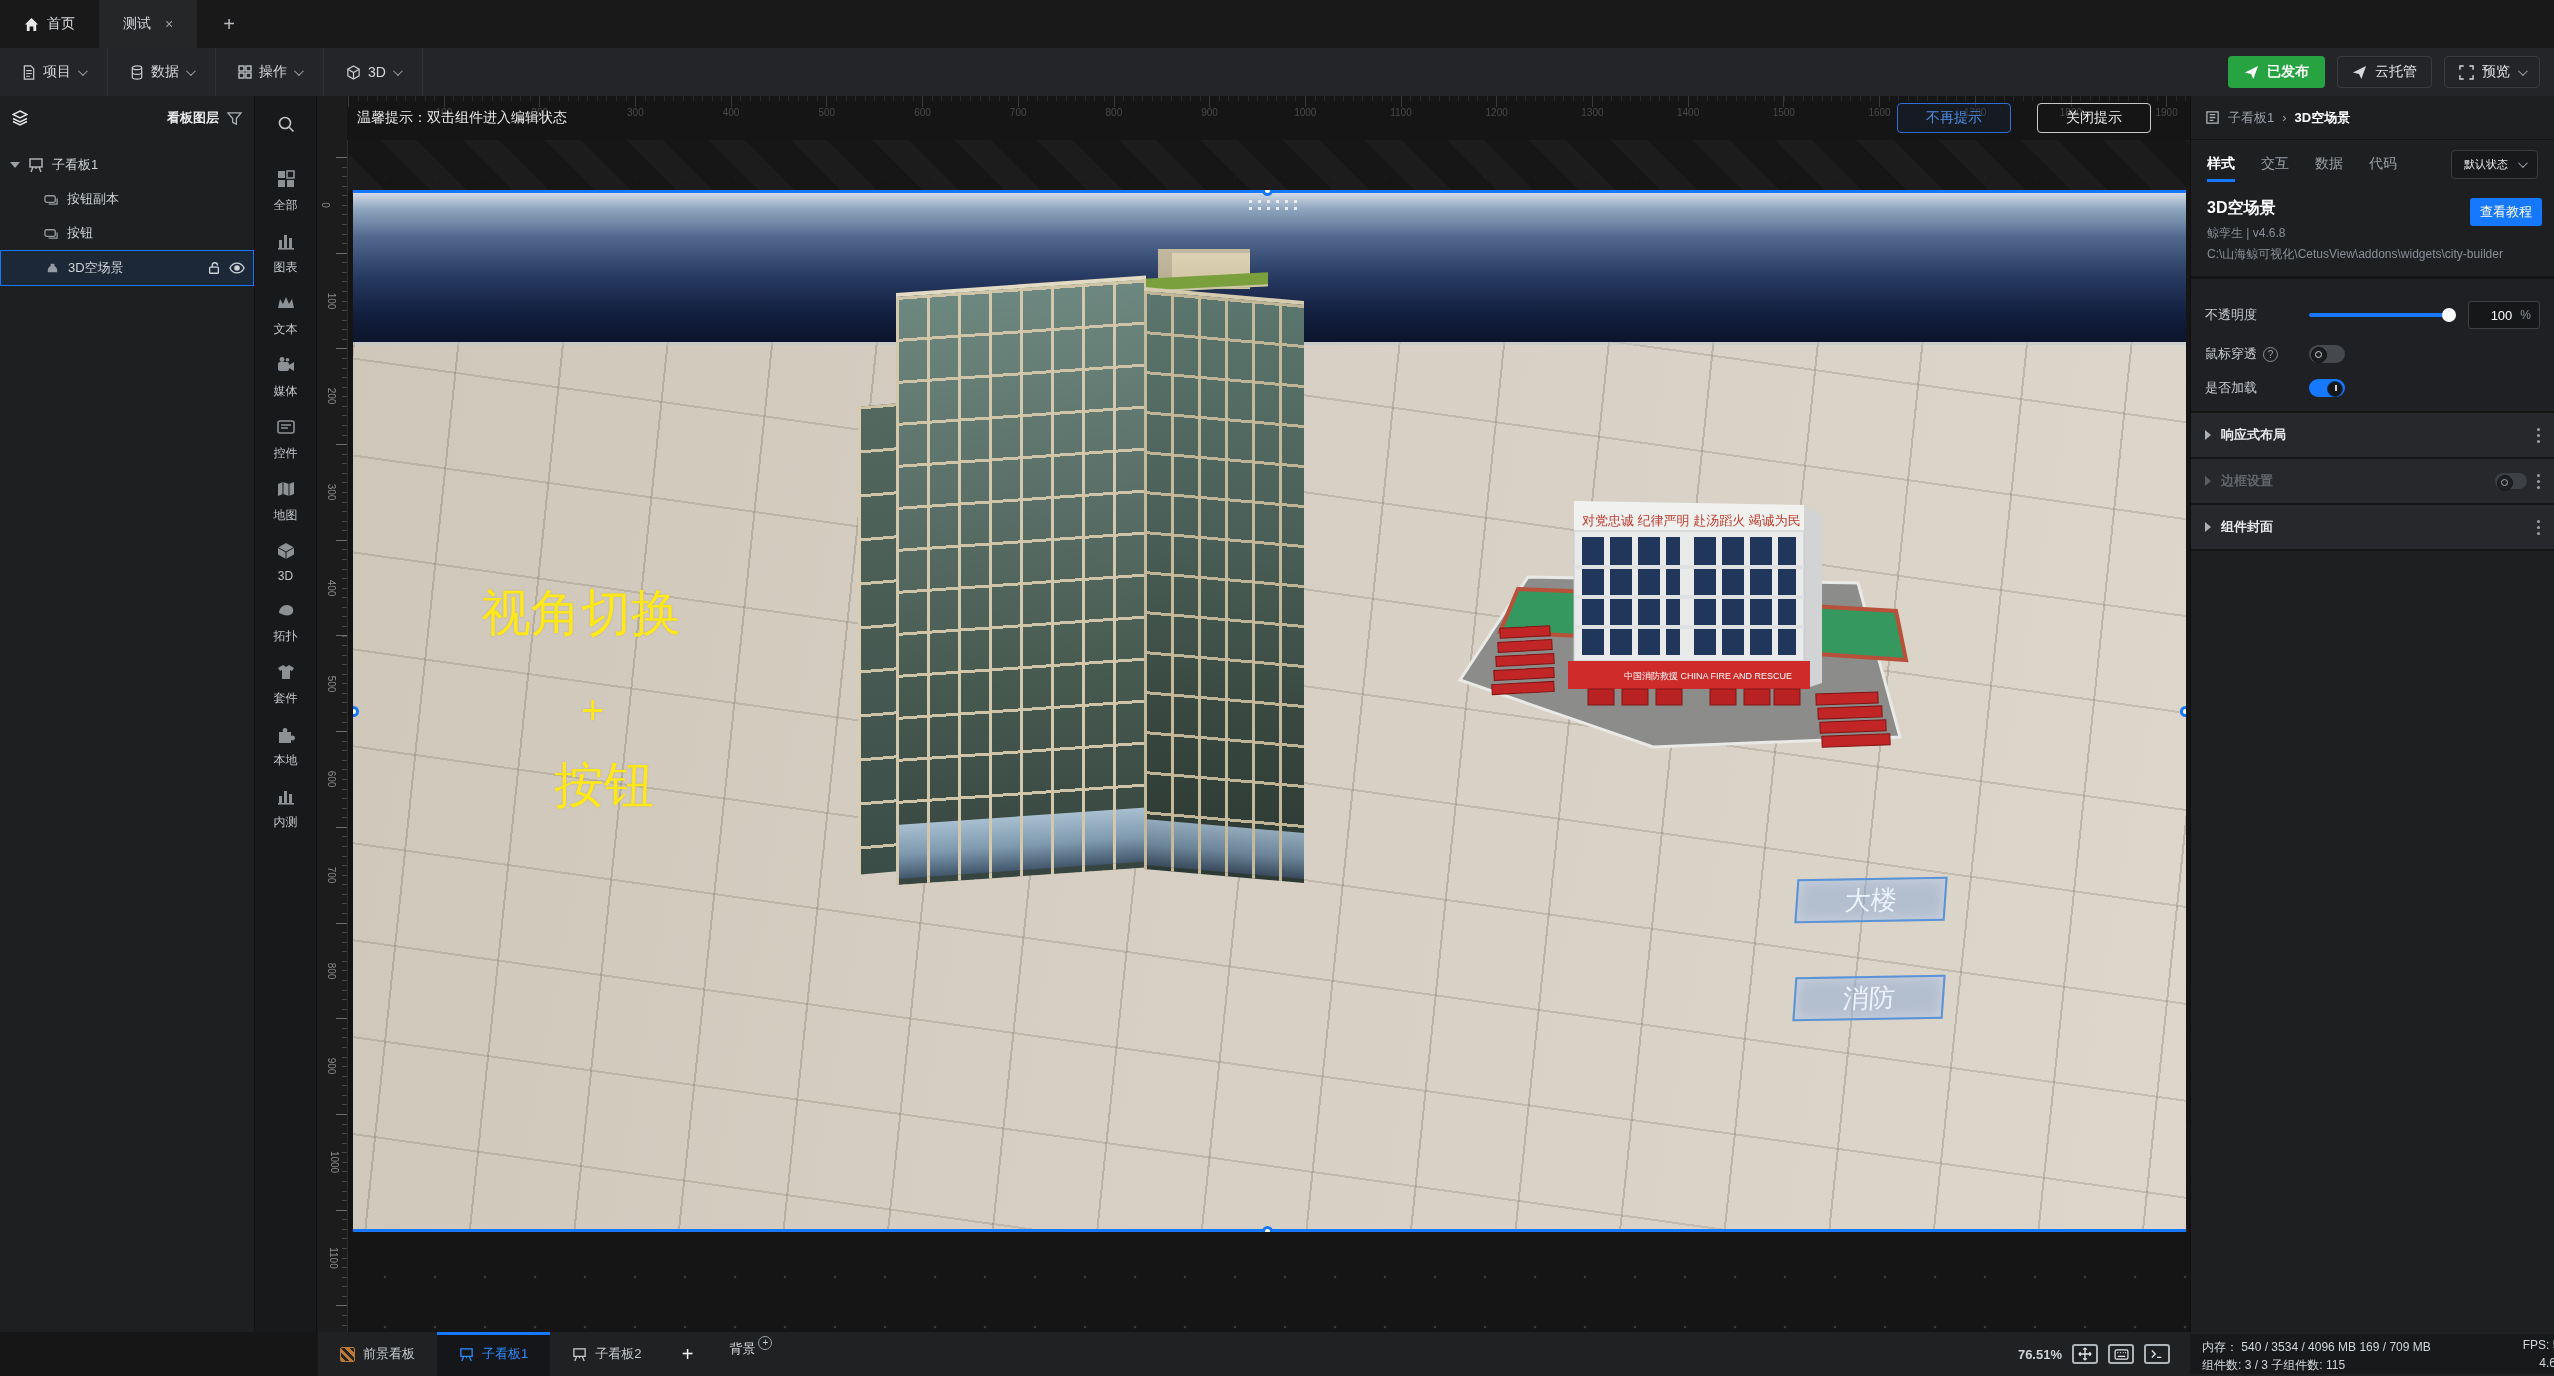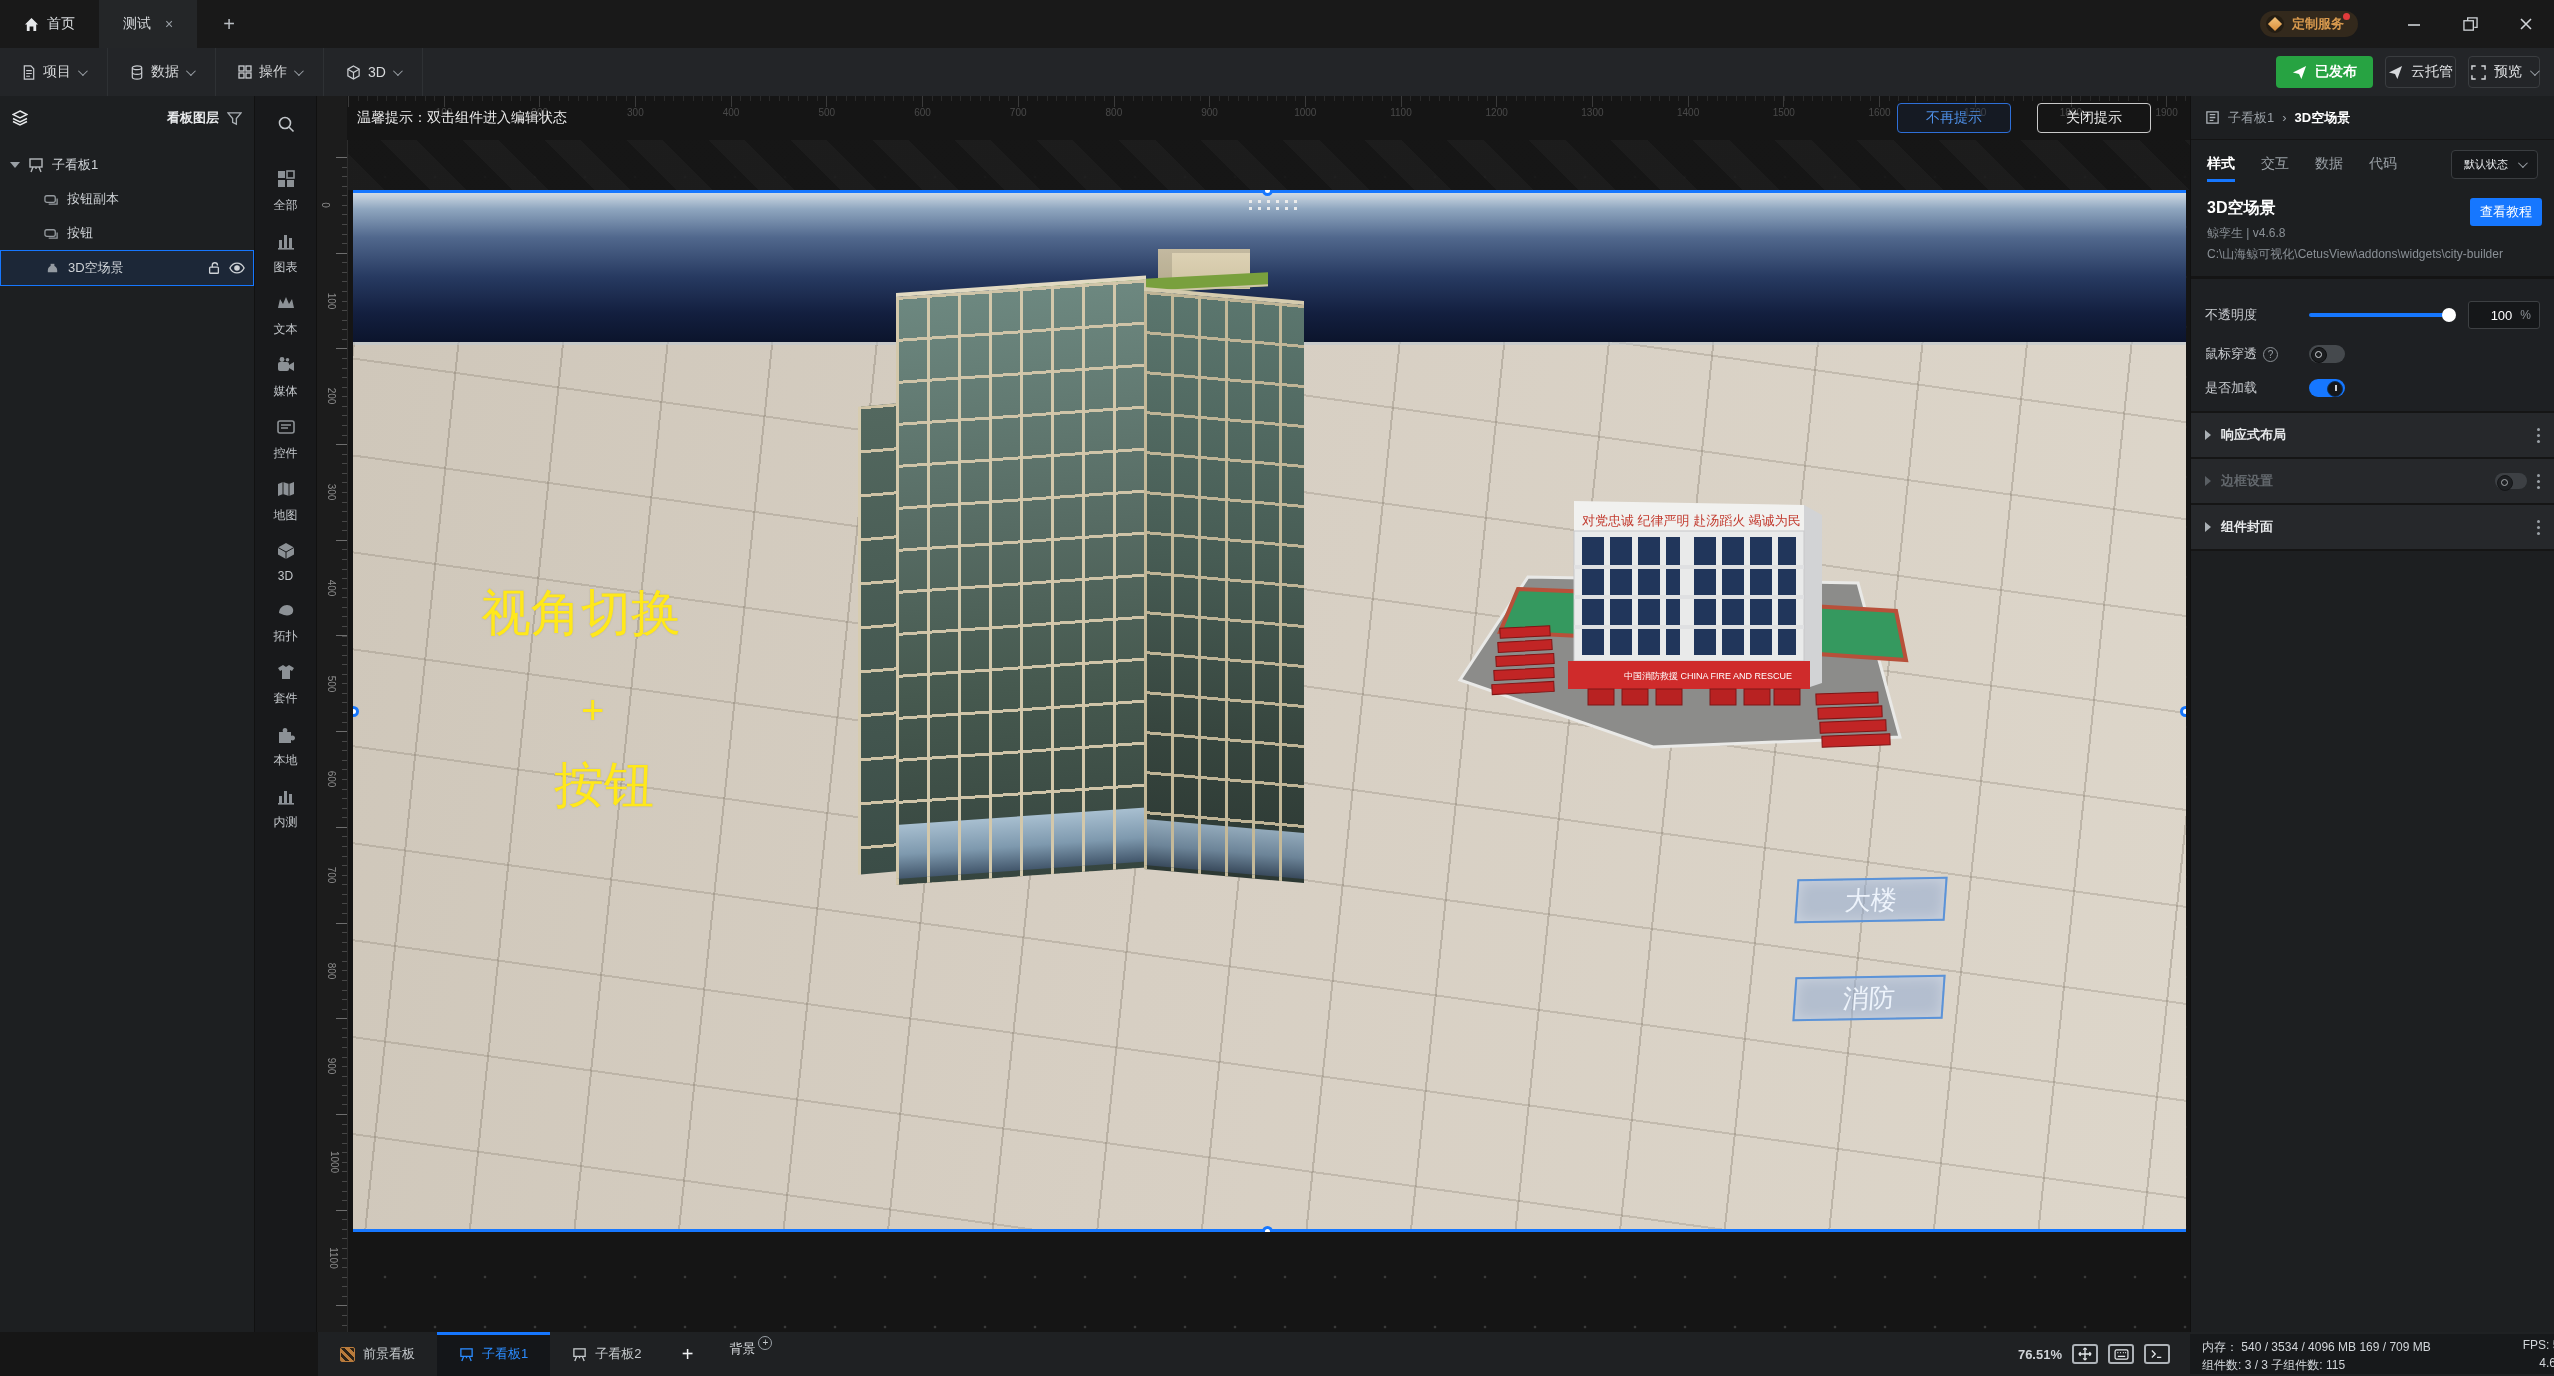--- a/index.html
+++ b/index.html
@@ -200,29 +200,6 @@
     <div class="tb-new">
         <span>+</span>
       </div>
-    <div class="tb-right">
-      <div class="badge">
-        <span class="gem"></span>
-        <span>定制服务</span>
-        <span class="reddot"></span>
-      </div>
-      <div class="winctl">
-        <svg width="14" height="14" viewBox="0 0 14 14">
-            <line x1="1" y1="8" x2="13" y2="8" stroke-width="1.6"></line>
-          </svg>
-      </div>
-      <div class="winctl">
-        <svg width="15" height="15" viewBox="0 0 16 16" fill="none">
-            <rect x="1" y="4" width="10" height="10" stroke-width="1.4"></rect>
-            <path d="M5 4 V1 H15 V11 H12" stroke-width="1.4"></path>
-          </svg>
-      </div>
-      <div class="winctl">
-        <svg width="14" height="14" viewBox="0 0 14 14">
-            <path d="M2 2 L12 12 M12 2 L2 12" stroke-width="1.6"></path>
-          </svg>
-      </div>
-    </div>
   </div>
 
   <div class="menubar">

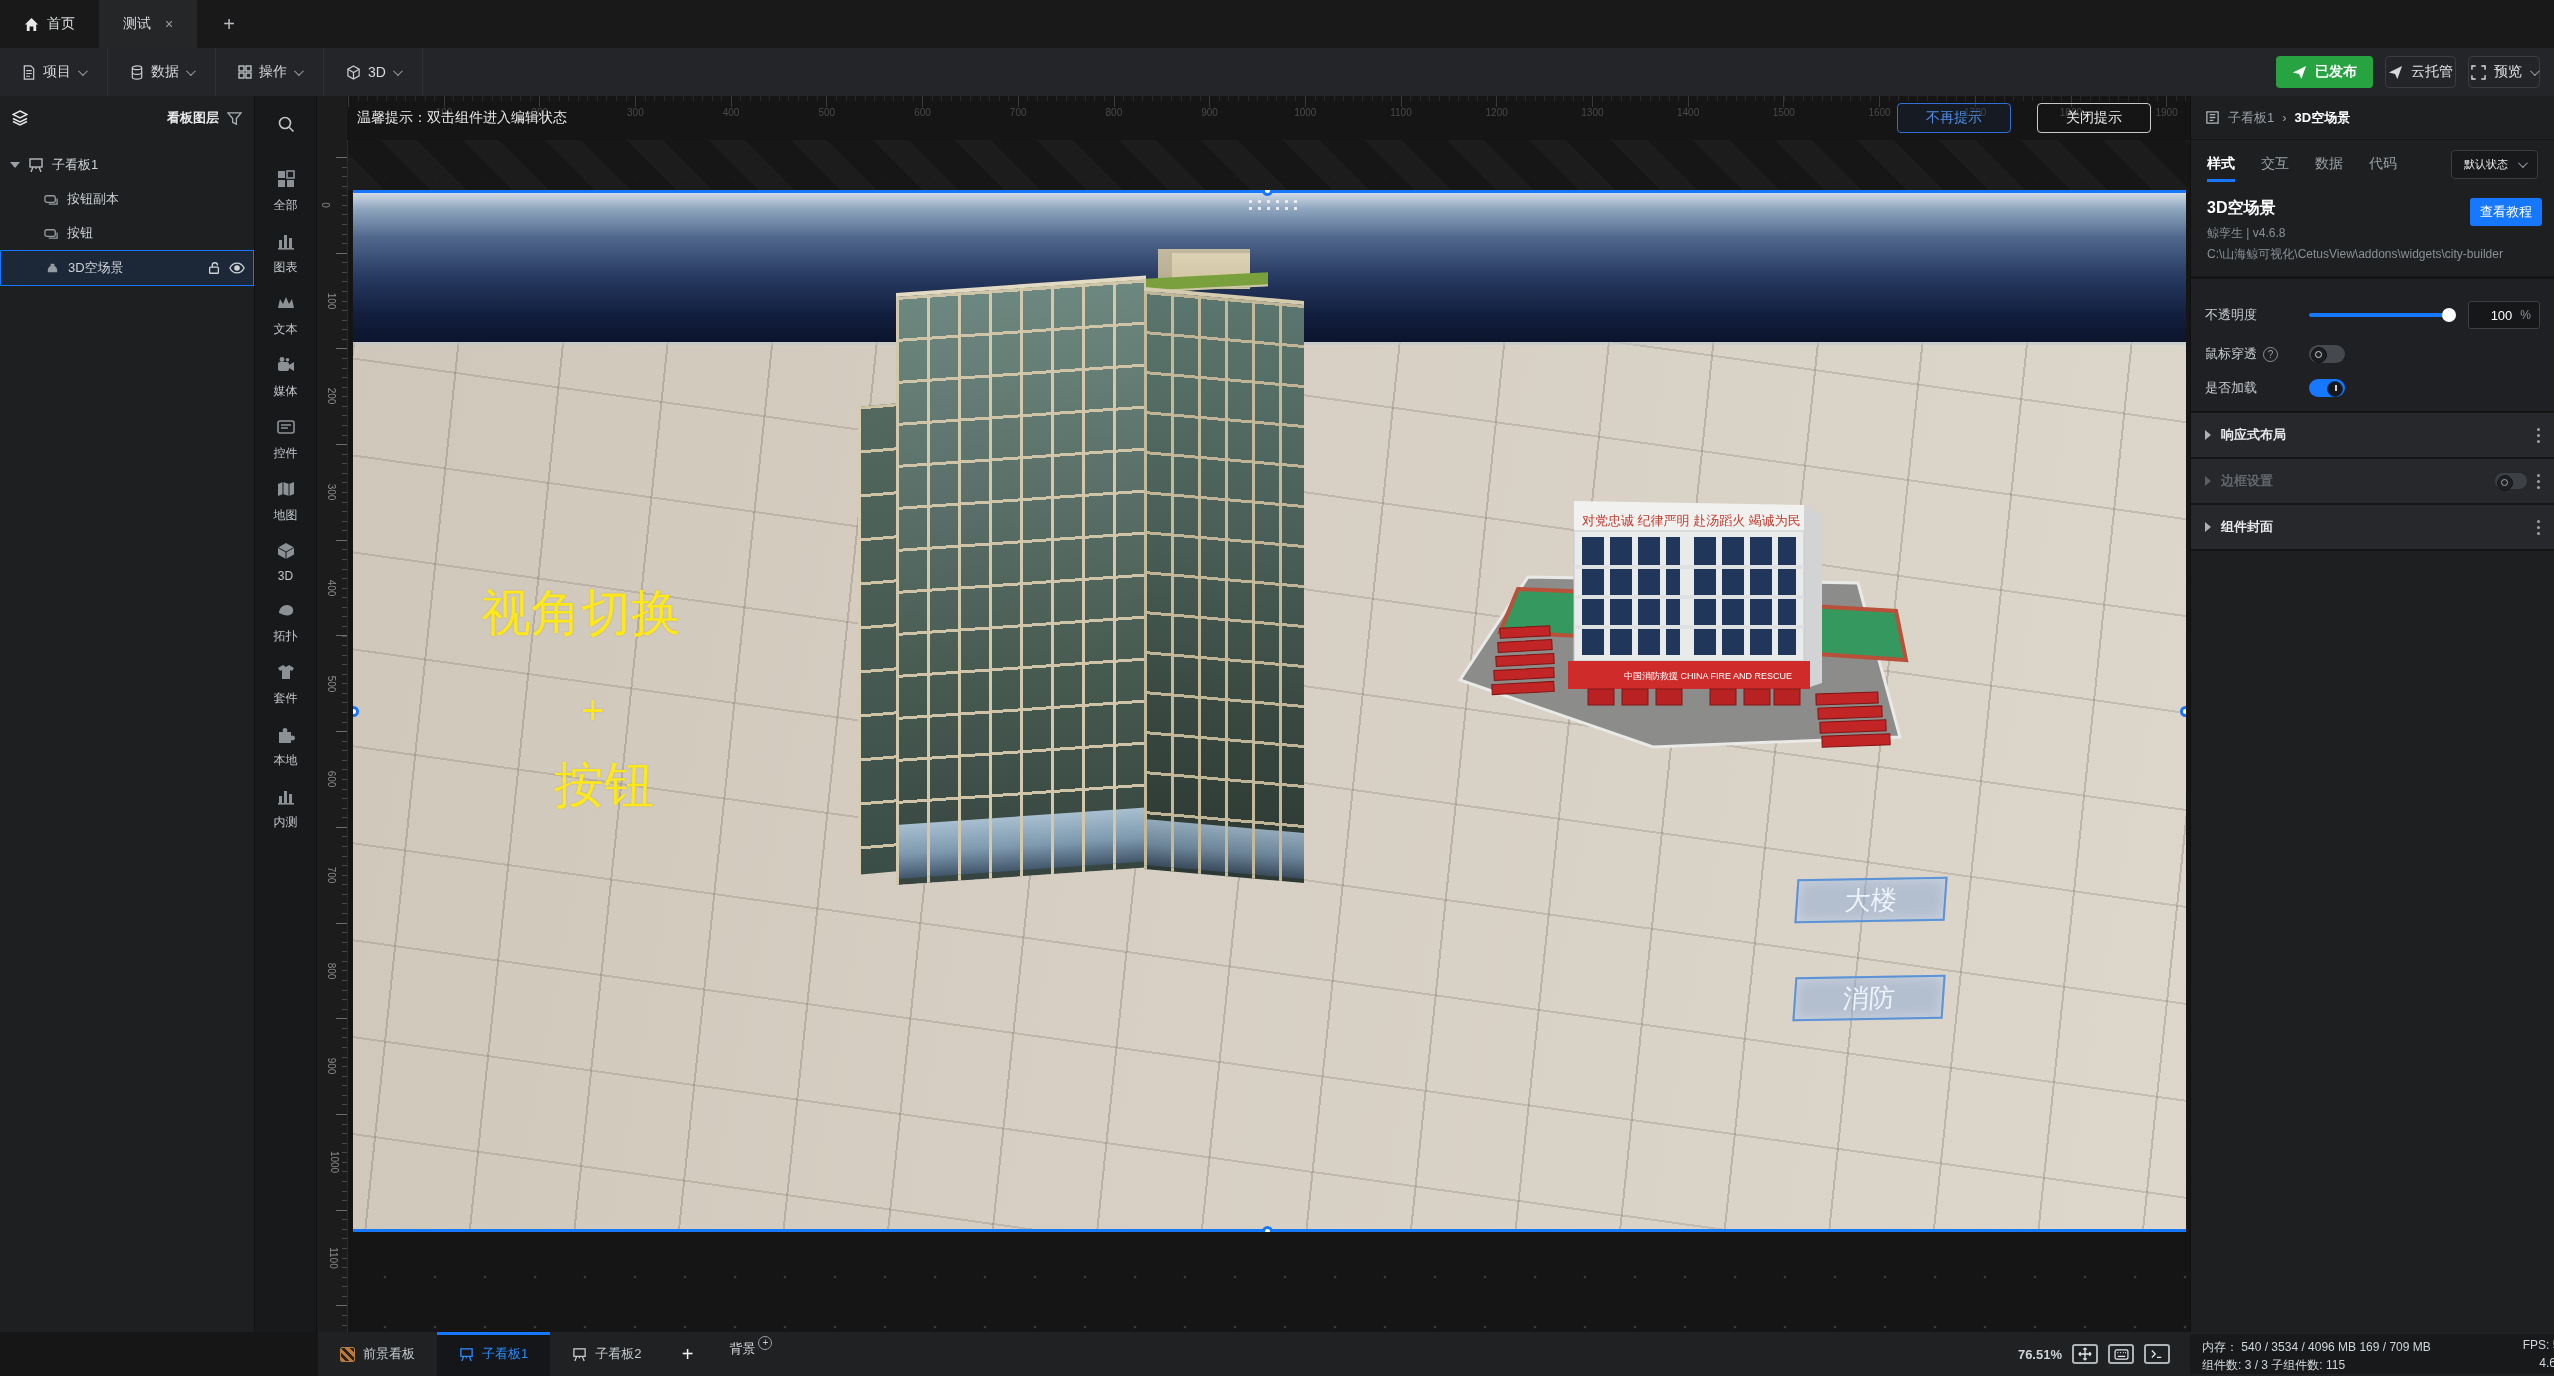--- a/index.html
+++ b/index.html
@@ -28,7 +28,7 @@
   .chev { width:7px; height:7px; border-right:1.5px solid #9aa0a6; border-bottom:1.5px solid #9aa0a6; transform:rotate(45deg) translateY(-2px); }
   .mb-right { margin-left:auto; display:flex; align-items:center; gap:12px; padding-right:14px; }
   .btn-publish { display:flex; align-items:center; gap:8px; background:#27a342; color:#fff; font-size:14px; font-weight:bold; padding:7px 16px; border-radius:4px; }
-  .btn-dark { display:flex; align-items:center; gap:8px; background:#232528; border:1px solid #3a3d40; color:#e3e5e7; font-size:14px; padding:6px 2px; border-radius:4px; }
+  .btn-dark { display:flex; align-items:center; gap:8px; background:#232528; border:1px solid #3a3d40; color:#e3e5e7; font-size:14px; padding:6px 14px; border-radius:4px; }
 
   
   .layers { position:absolute; top:96px; bottom:44px; left:0; width:255px; background:#1d1f21; border-right:1px solid #111; }

